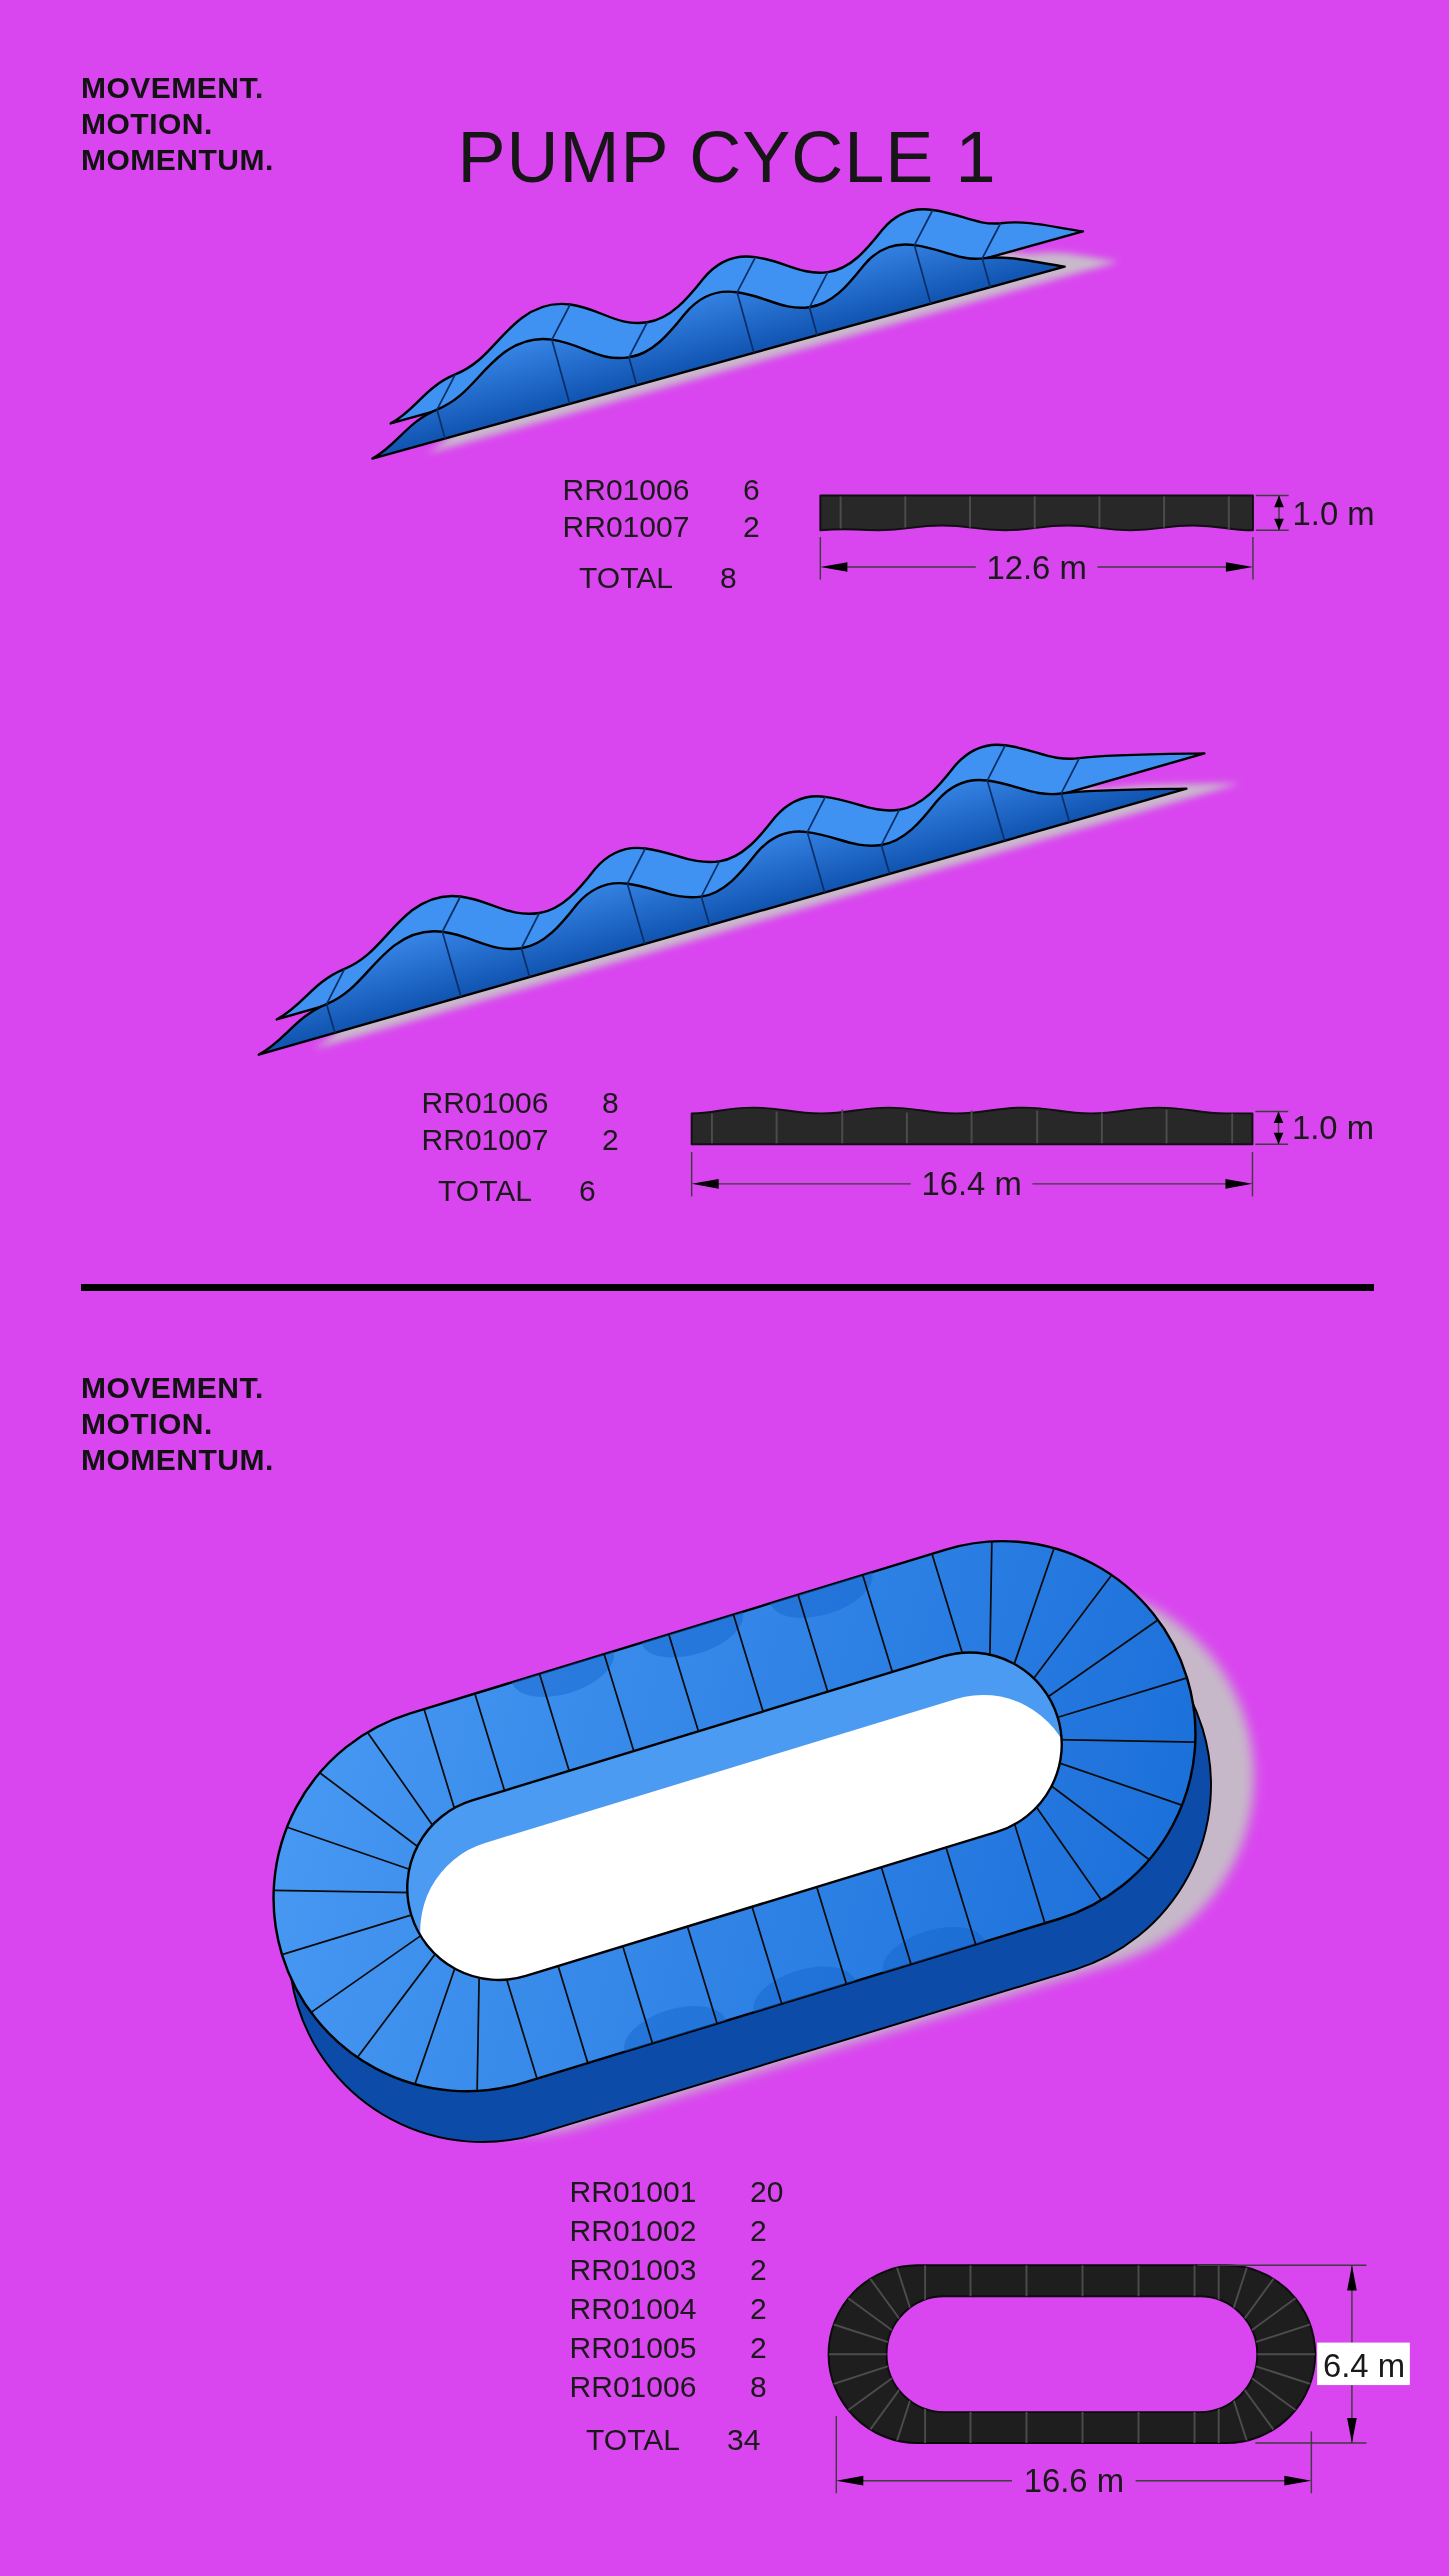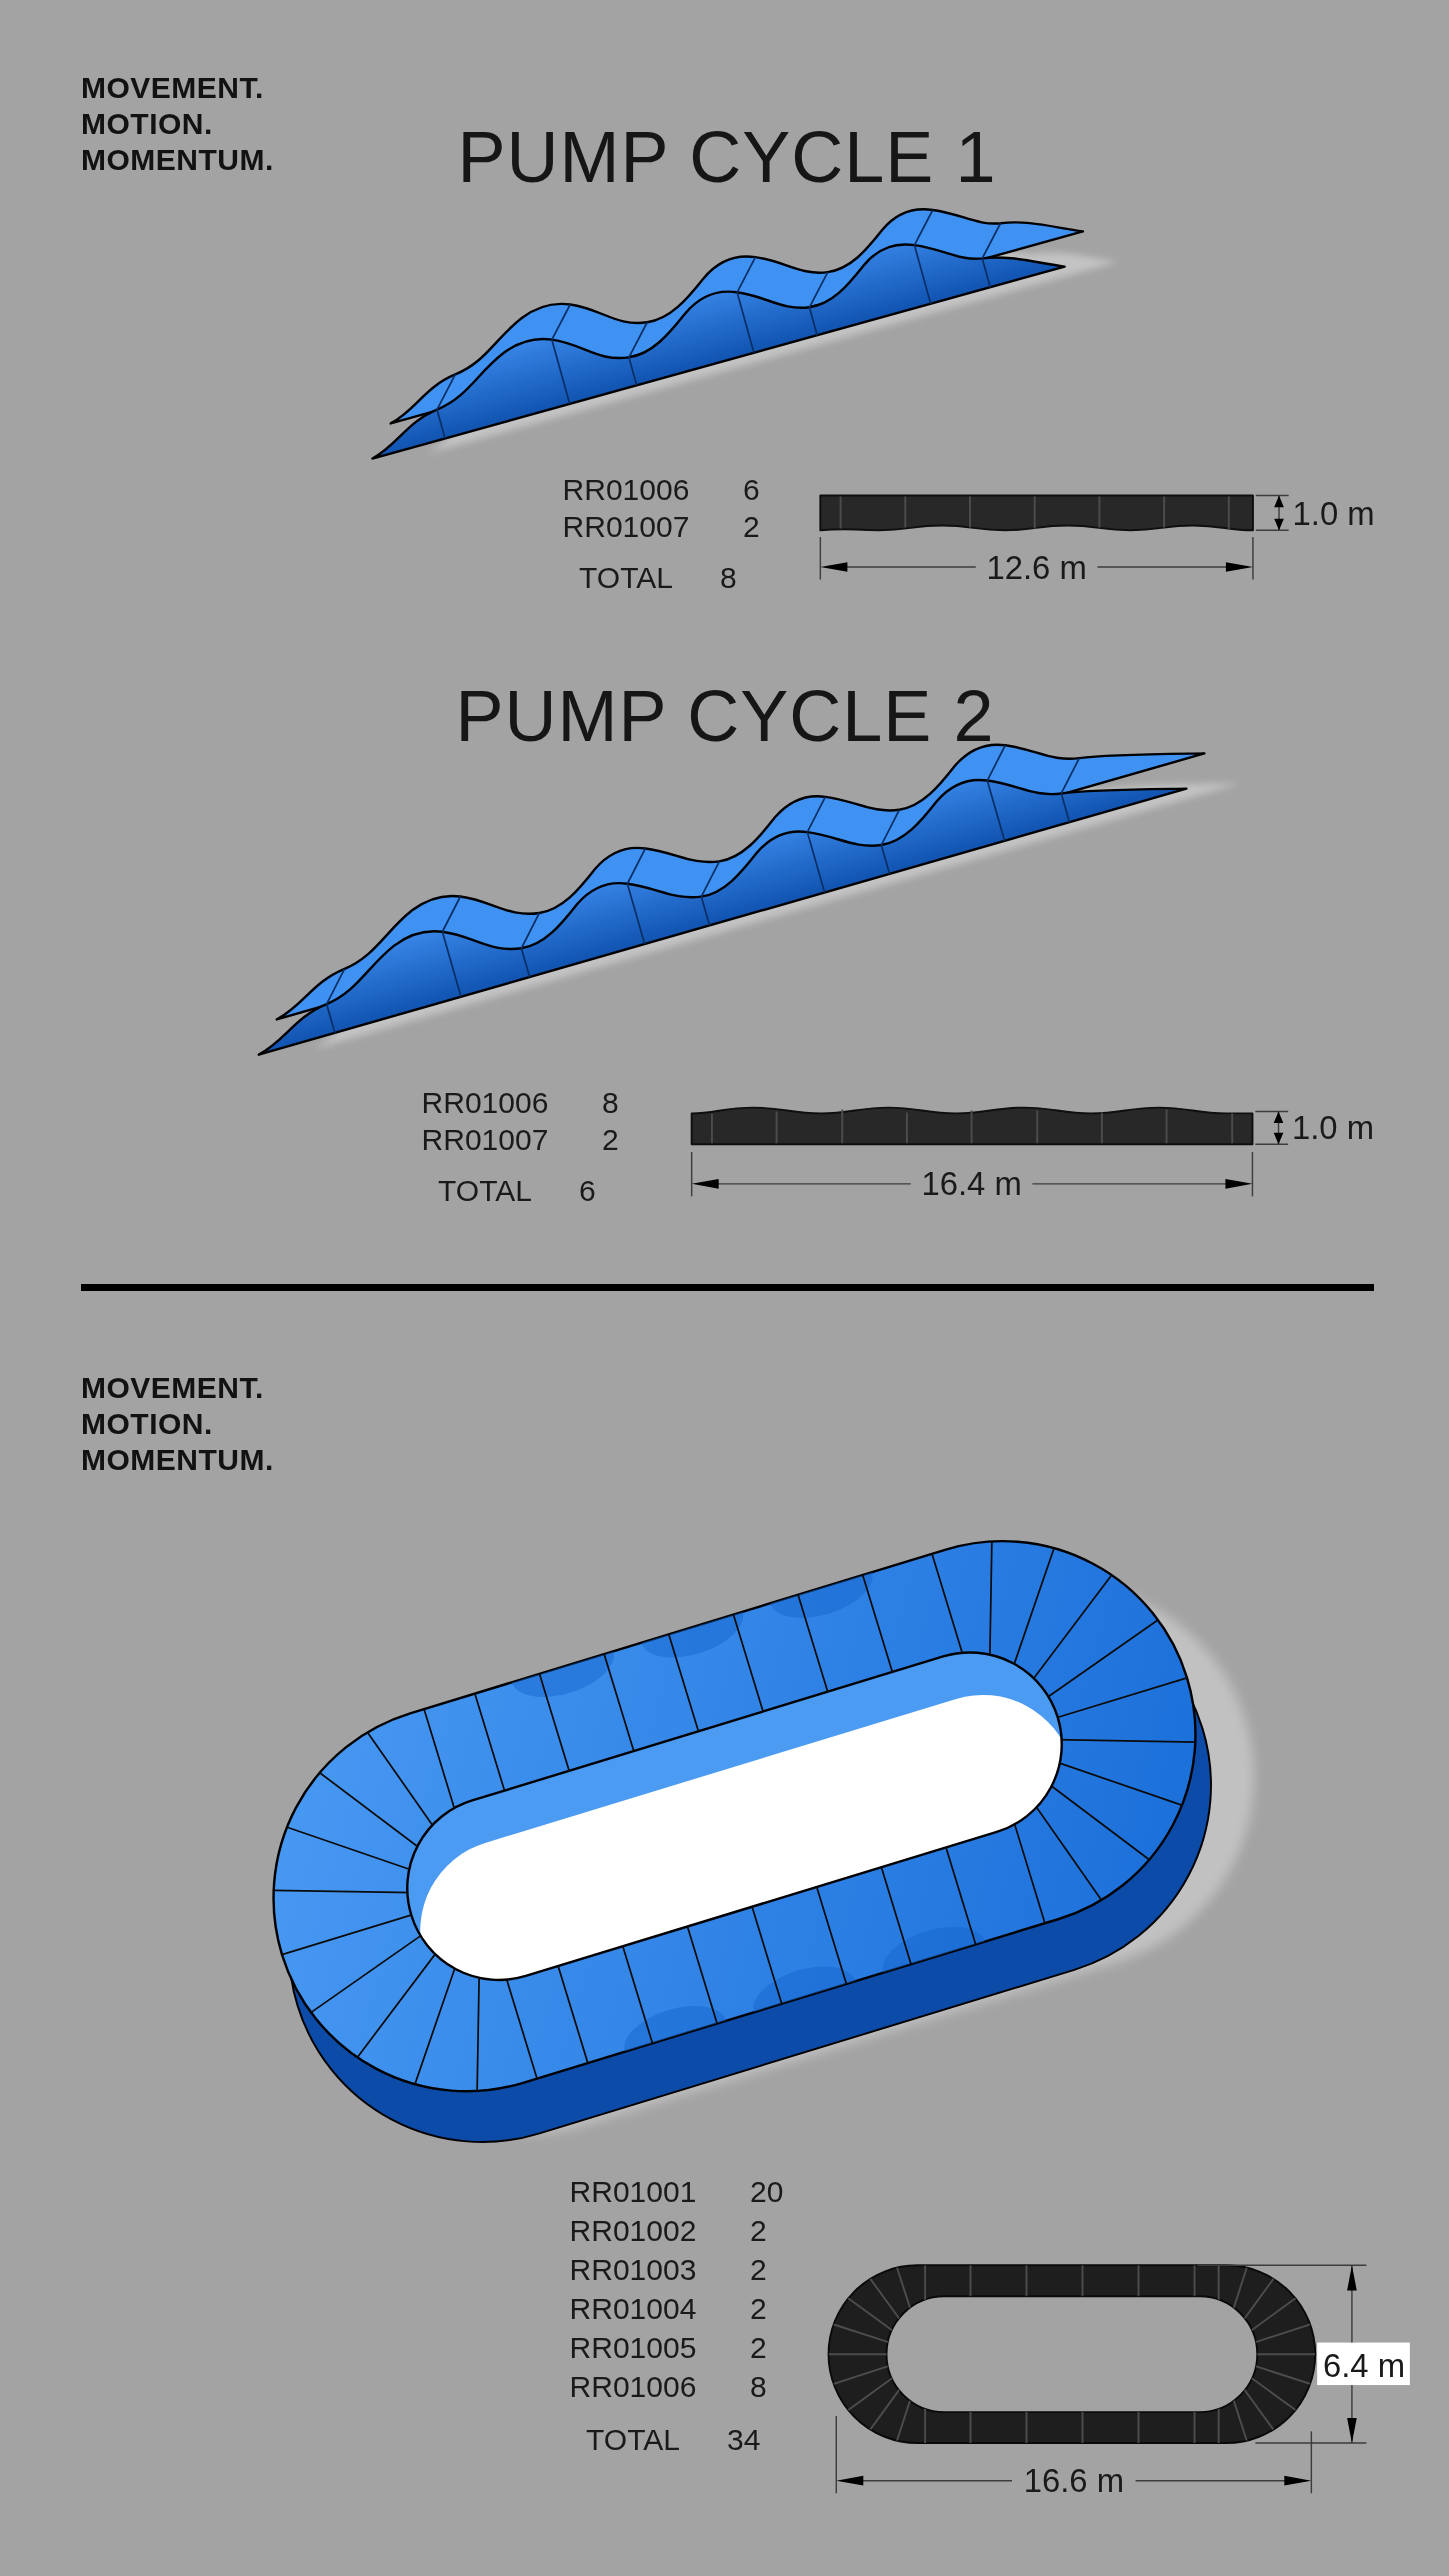--- a/index.html
+++ b/index.html
@@ -3,7 +3,7 @@
 <meta charset="utf-8">
 <style>
   html,body{margin:0;padding:0;background:#fff;}
-  .page{position:relative;width:1449px;height:2576px;background:#a3a3a3;overflow:hidden;
+  .page{position:relative;width:1449px;height:2576px;background:#d946ef;overflow:hidden;
         font-family:"Liberation Sans",sans-serif;color:#1a1a1a;}
   .brand{position:absolute;left:81px;font-weight:700;font-size:30px;line-height:36px;
          letter-spacing:0.5px;color:#121212;white-space:pre-line;}

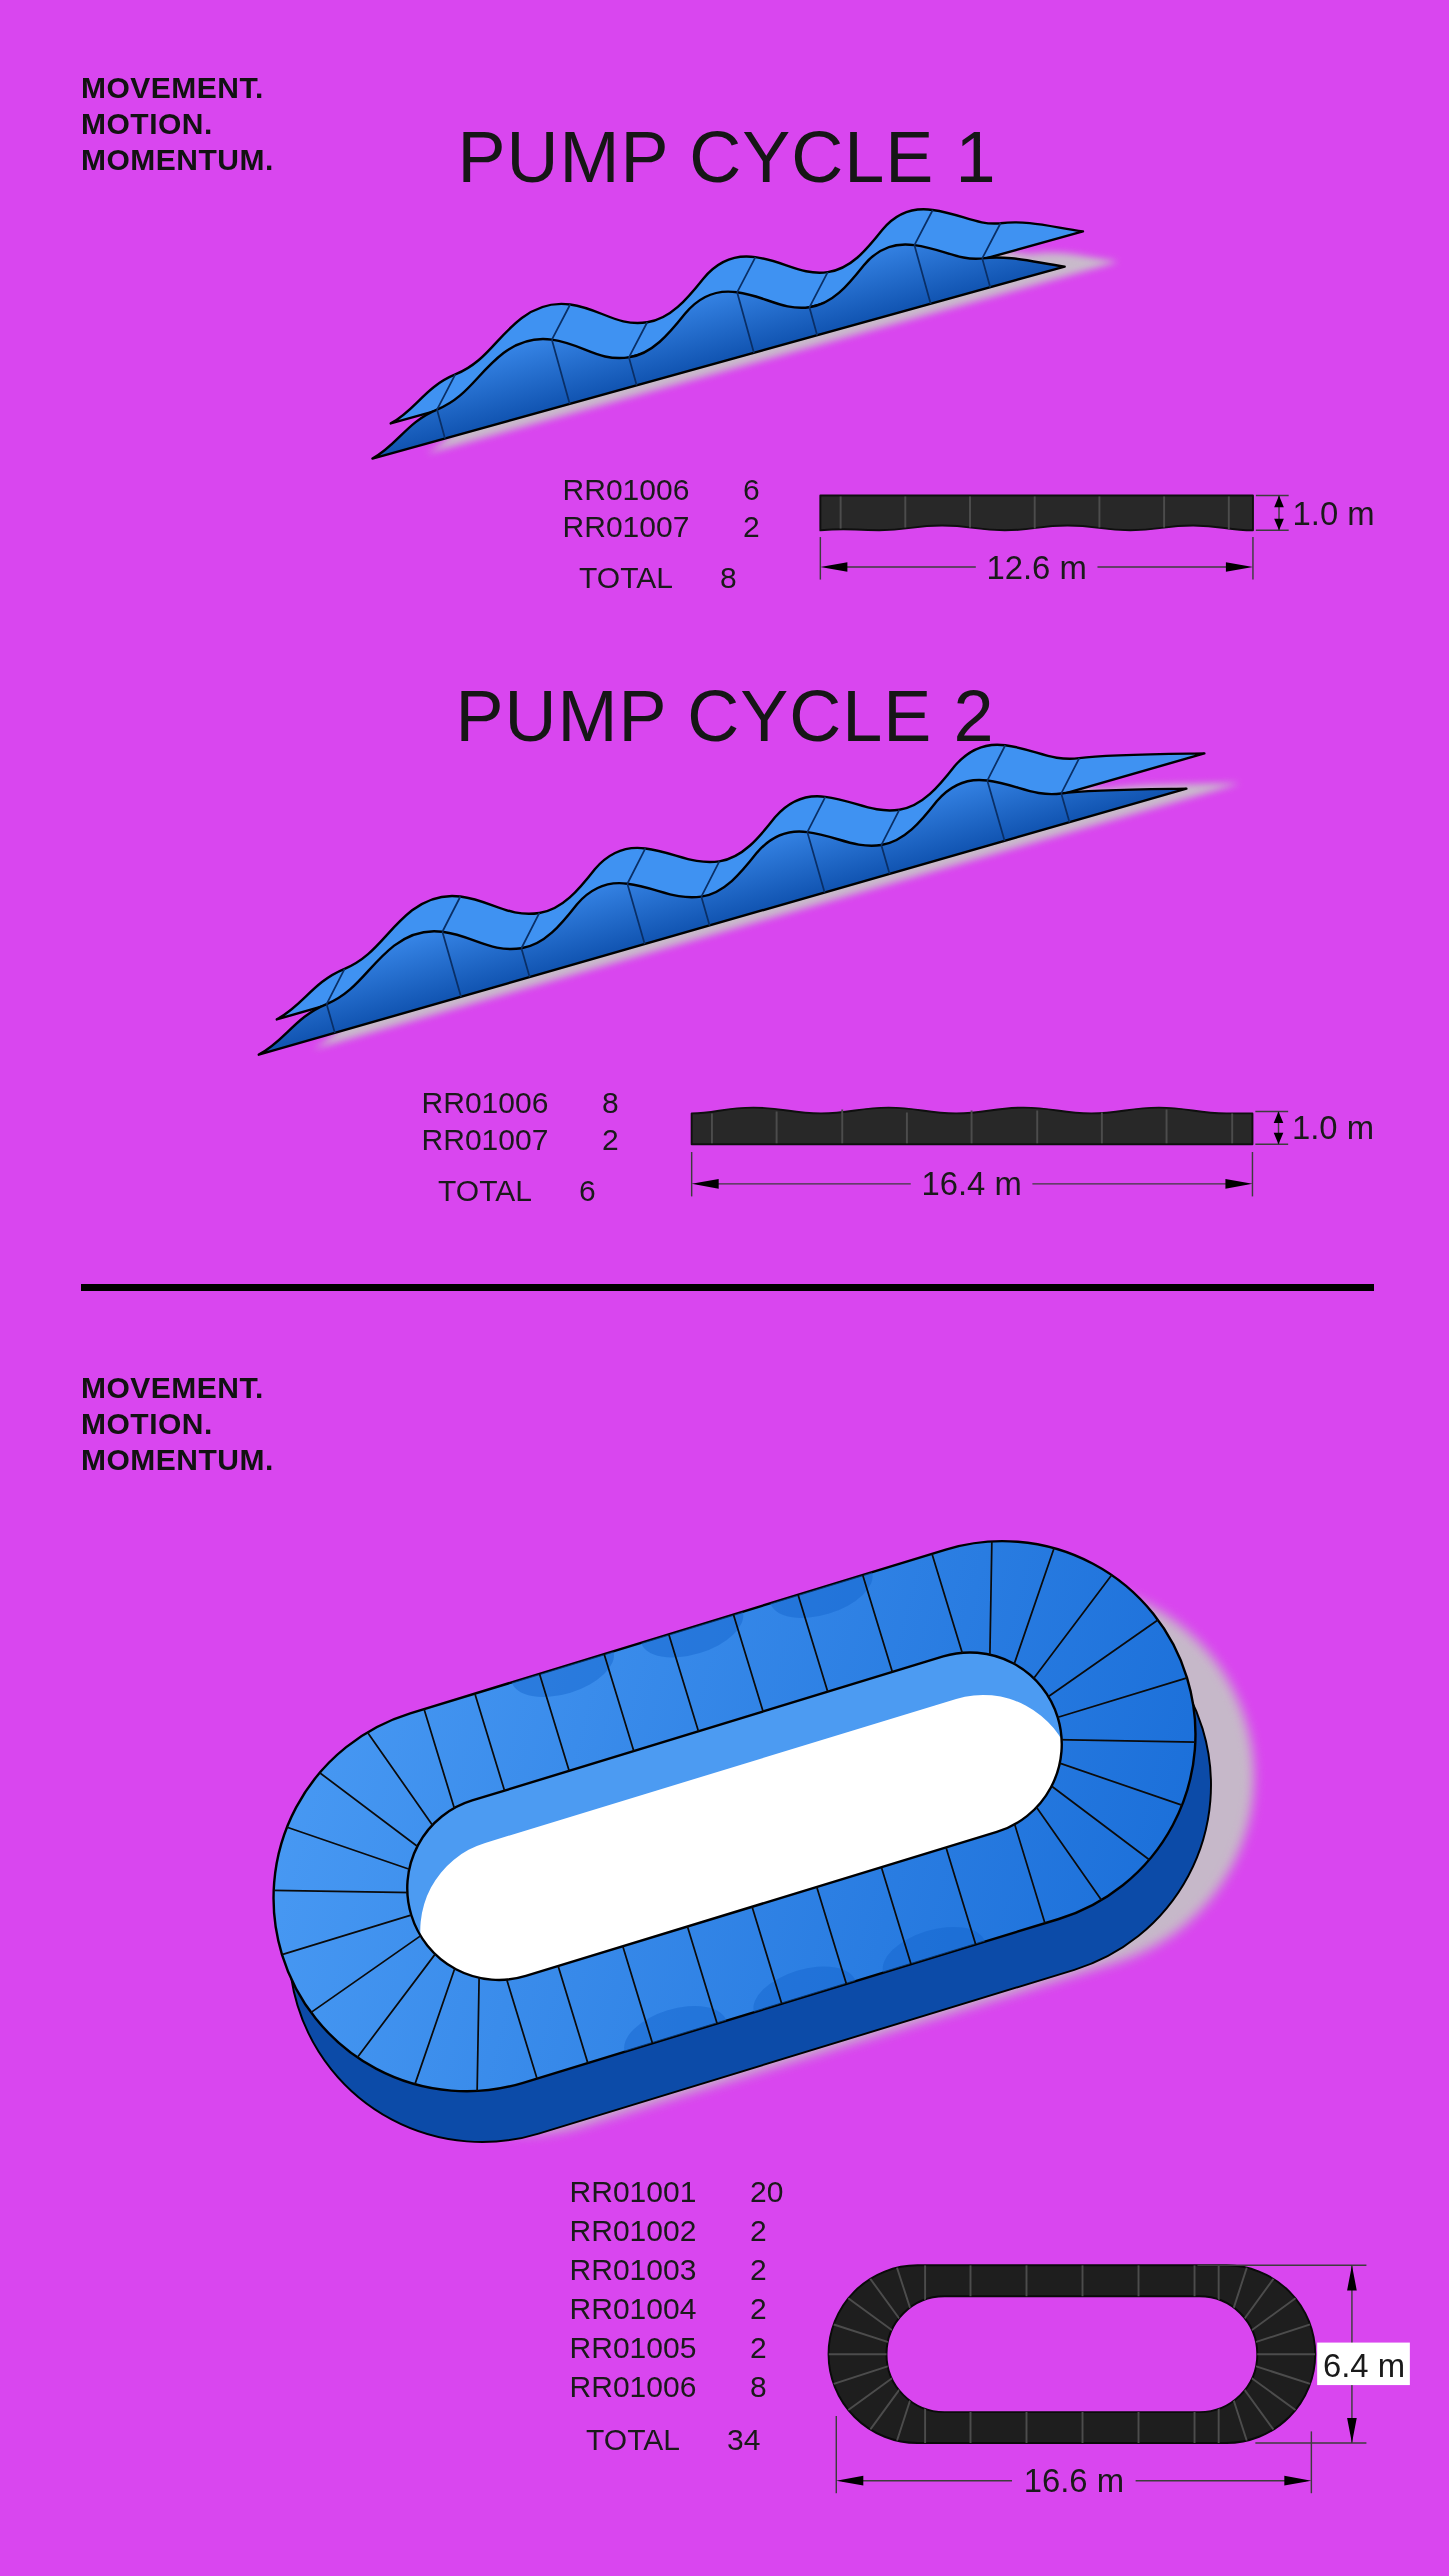--- a/index.html
+++ b/index.html
@@ -82,7 +82,6 @@
     <text x="1073" y="599" text-anchor="middle">12.6 m</text>
   </svg>
 
-  <div class="title" style="left:725px;top:688px;">PUMP CYCLE 2</div>
 
   <svg style="left:227px;top:715px;" width="1044" height="386" viewBox="0 0 1080 400">
     <defs>

